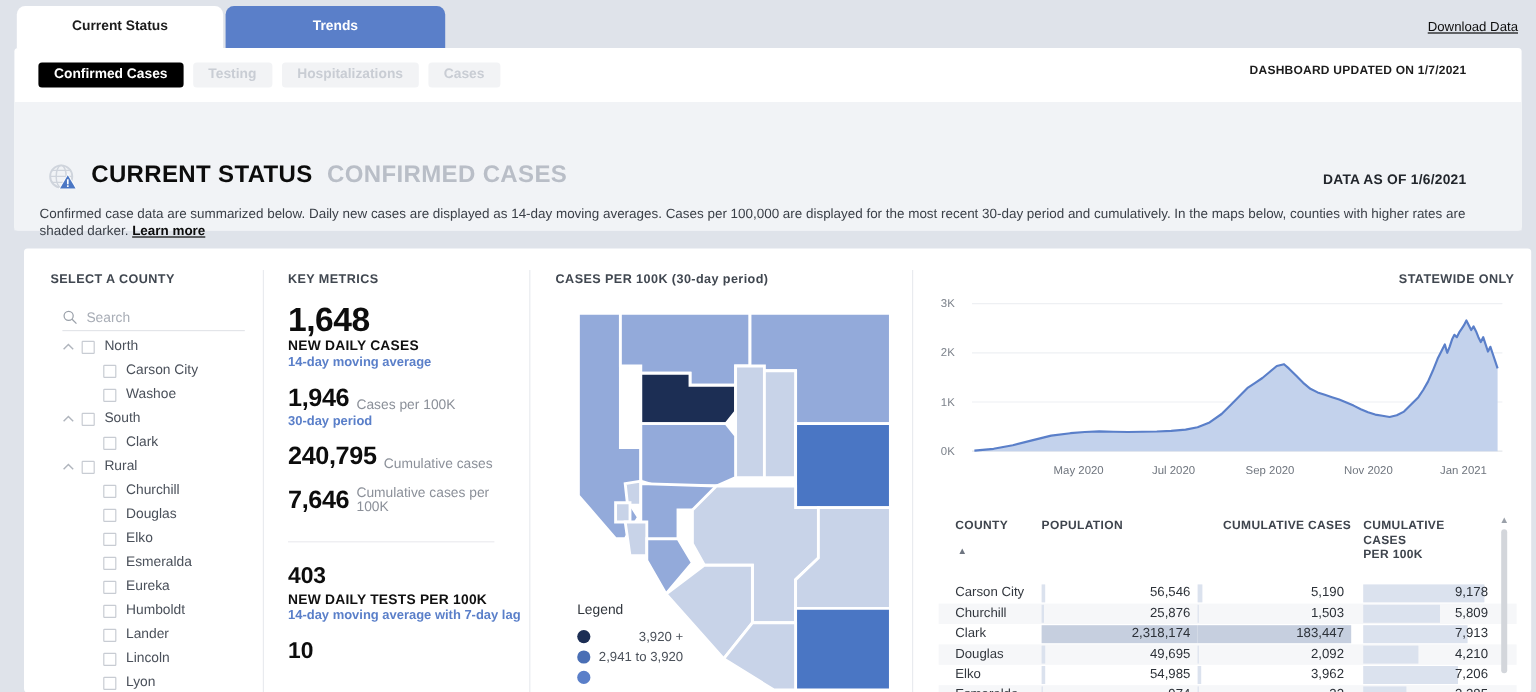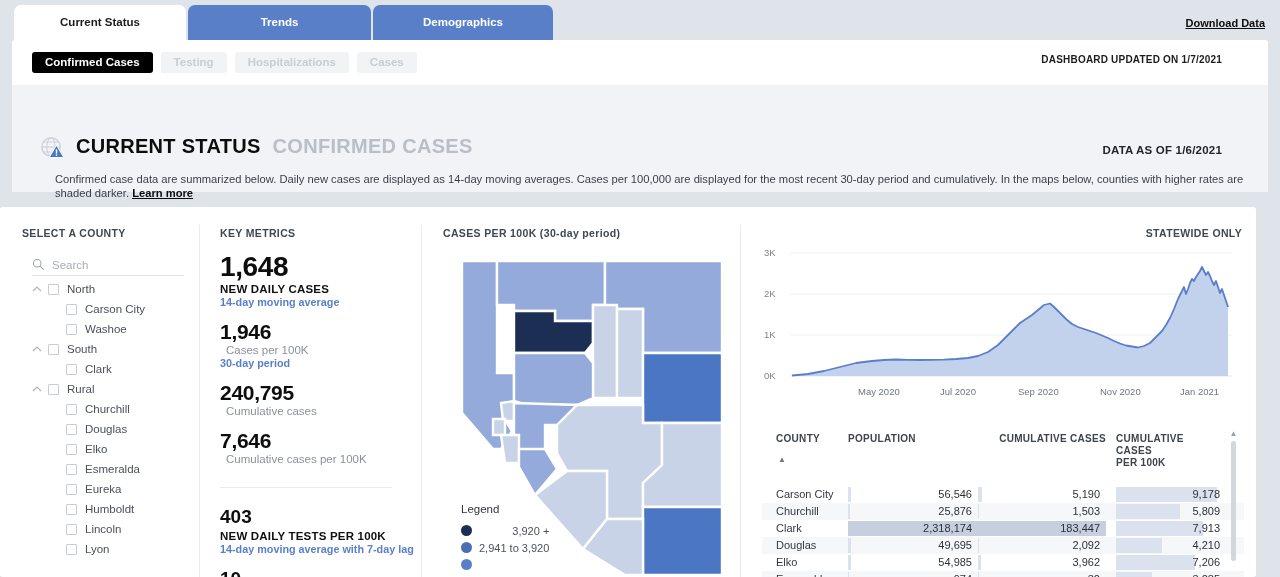--- a/index.html
+++ b/index.html
@@ -182,7 +182,6 @@
     <div class="tabs">
       <div class="tab tab-current active"><span>Current Status</span></div>
       <div class="tab tab-trends"><span>Trends</span></div>
-      <div class="tab tab-demo"><span>Demographics</span></div>
     </div>
     <div class="download">Download Data</div>
   </div>

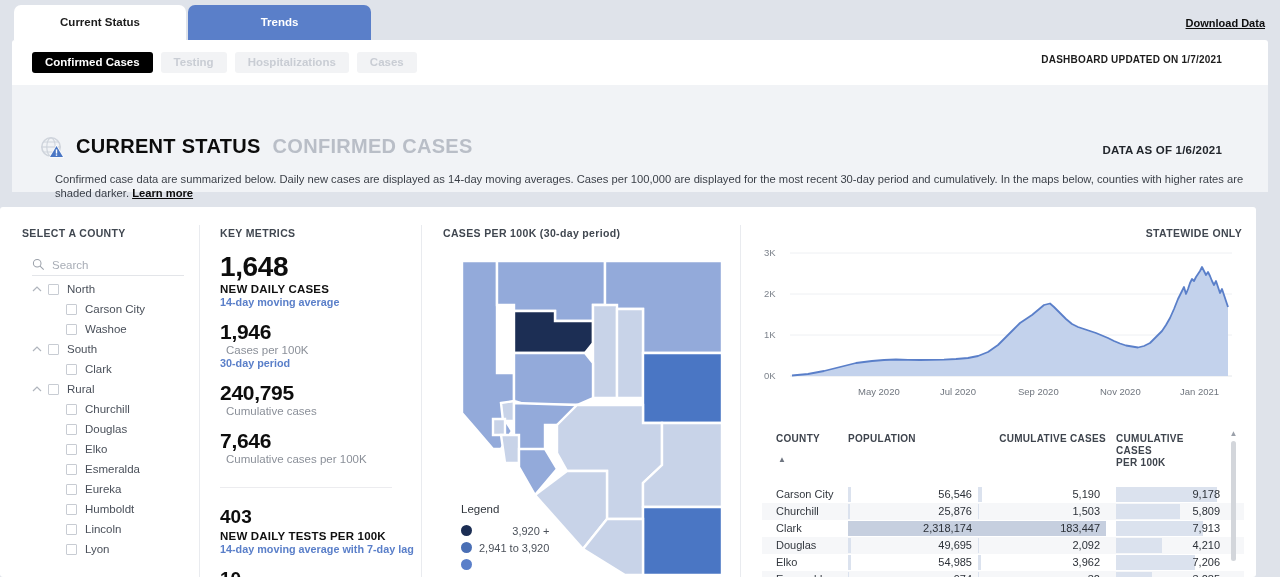--- a/index.html
+++ b/index.html
@@ -31,7 +31,7 @@
 
   .download {
     position: absolute; right: 15px; top: 17px;
-    font-size: 11px; color: #0e0e0e; font-weight: 700;
+    font-size: 11px; color: #0e0e0e; font-weight: 400;
     text-decoration: underline; cursor: pointer;
   }
 

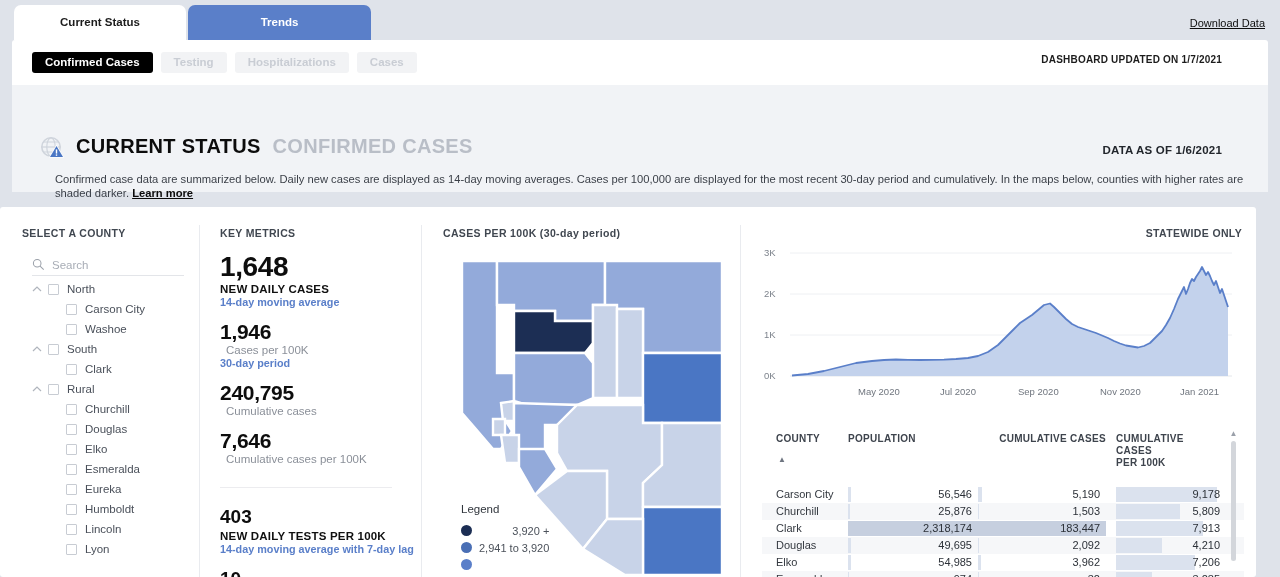--- a/index.html
+++ b/index.html
@@ -66,7 +66,7 @@
     font-size: 11.5px; font-weight: 600; color: #22262c; letter-spacing: .2px;
   }
   .desc {
-    position: absolute; left: 43px; top: 132px; width: 1222px;
+    position: absolute; left: 21px; top: 132px; width: 1222px;
     font-size: 11.2px; line-height: 1.28; color: #3a3f47;
   }
   .desc a { color: #0b0b0b; font-weight: 700; text-decoration: underline; }

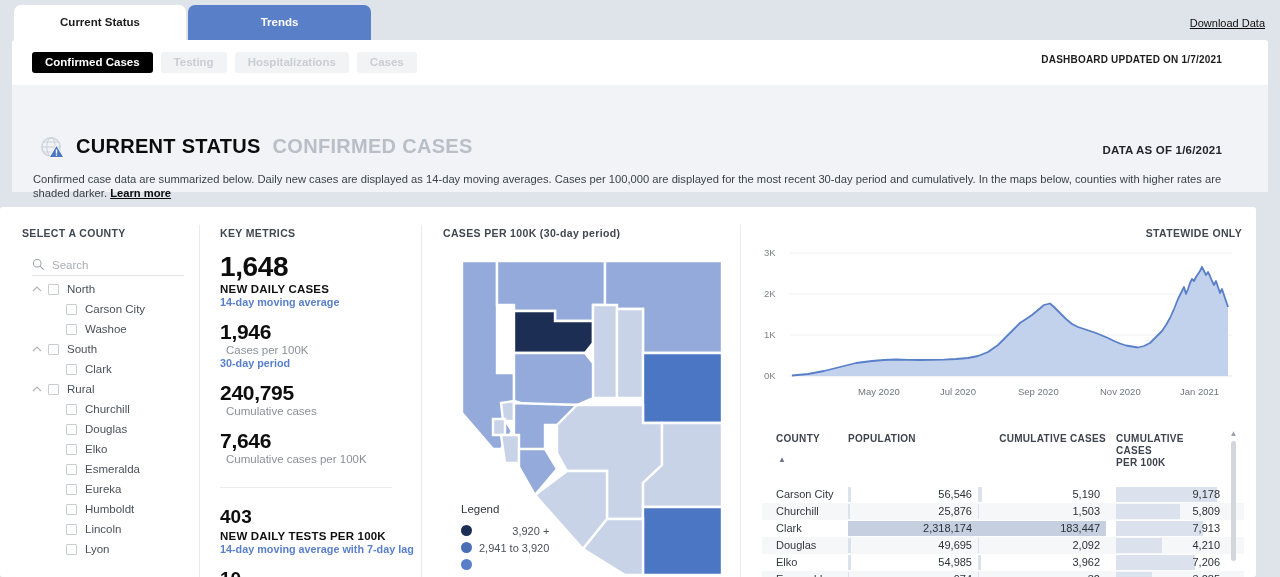--- a/index.html
+++ b/index.html
@@ -73,7 +73,7 @@
 
   
   .maincard {
-    position: absolute; left: 0; top: 207px; width: 1256px; height: 370px;
+    position: absolute; left: 20px; top: 207px; width: 1256px; height: 370px;
     background: #ffffff; border-radius: 3px;
   }
 

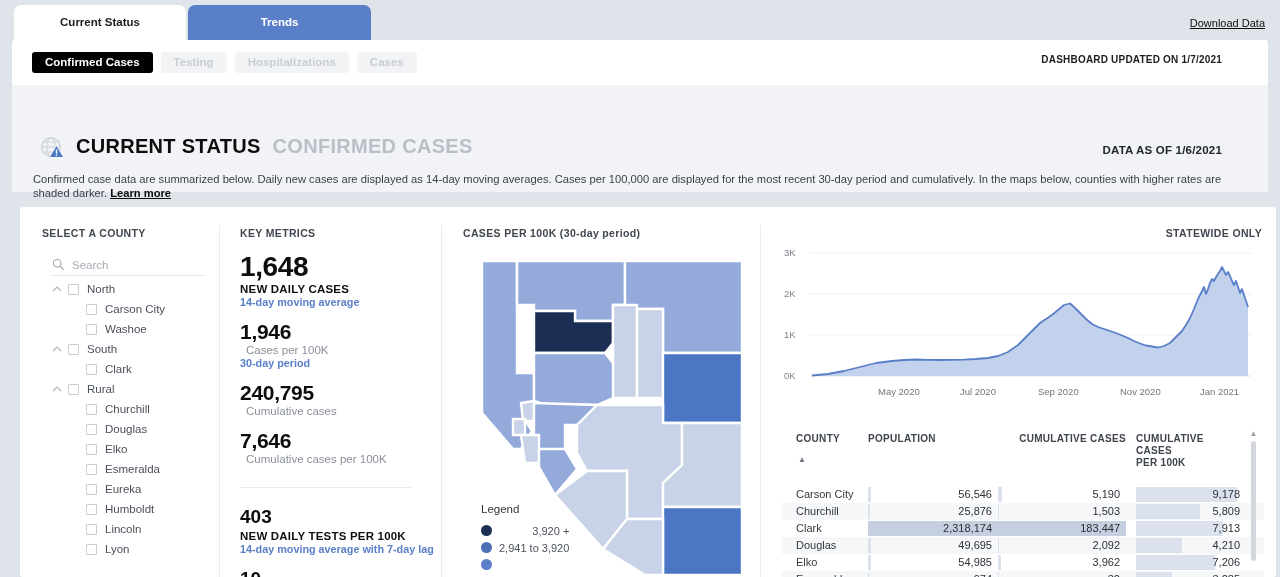--- a/index.html
+++ b/index.html
@@ -110,7 +110,7 @@
   .m-big { font-size: 28px; font-weight: 700; color: #0d0d0d; letter-spacing: -.4px; line-height: 1.05; }
   .m-cap { font-size: 11.5px; font-weight: 700; color: #101010; letter-spacing: .2px; margin-top: 2px; }
   .m-note { font-size: 10.8px; font-weight: 700; color: #5a7fc9; margin-top: 1px; }
-  .m-row { display: flex; align-items: flex-start; margin-top: 12px; flex-direction: column; }
+  .m-row { display: flex; align-items: flex-end; margin-top: 12px; }
   .m-num { font-size: 21px; font-weight: 700; color: #0d0d0d; letter-spacing: -.3px; }
   .m-lbl { font-size: 11.5px; color: #8b9099; margin-left: 6px; }
   .m-div { width: 172px; height: 1px; background: #ececef; margin-top: 22px; }

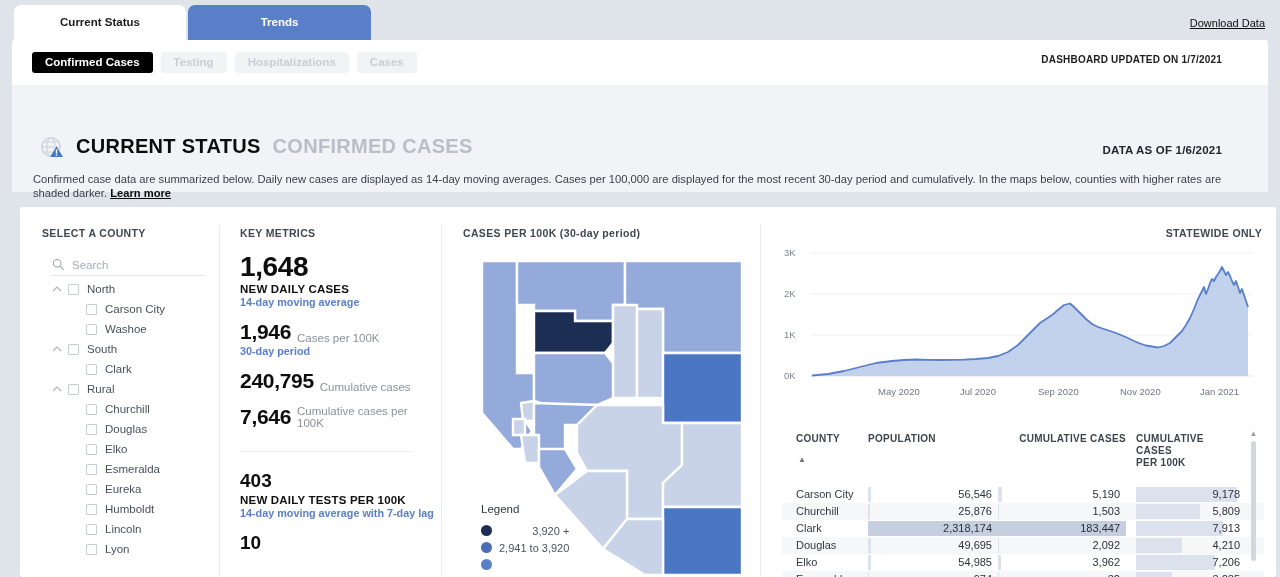--- a/index.html
+++ b/index.html
@@ -304,6 +304,10 @@
           </div>
         <div class="crow child">
             <span class="cbox"></span>
+            <span class="clabel">Lander</span>
+          </div>
+        <div class="crow child">
+            <span class="cbox"></span>
             <span class="clabel">Lincoln</span>
           </div>
         <div class="crow child">

